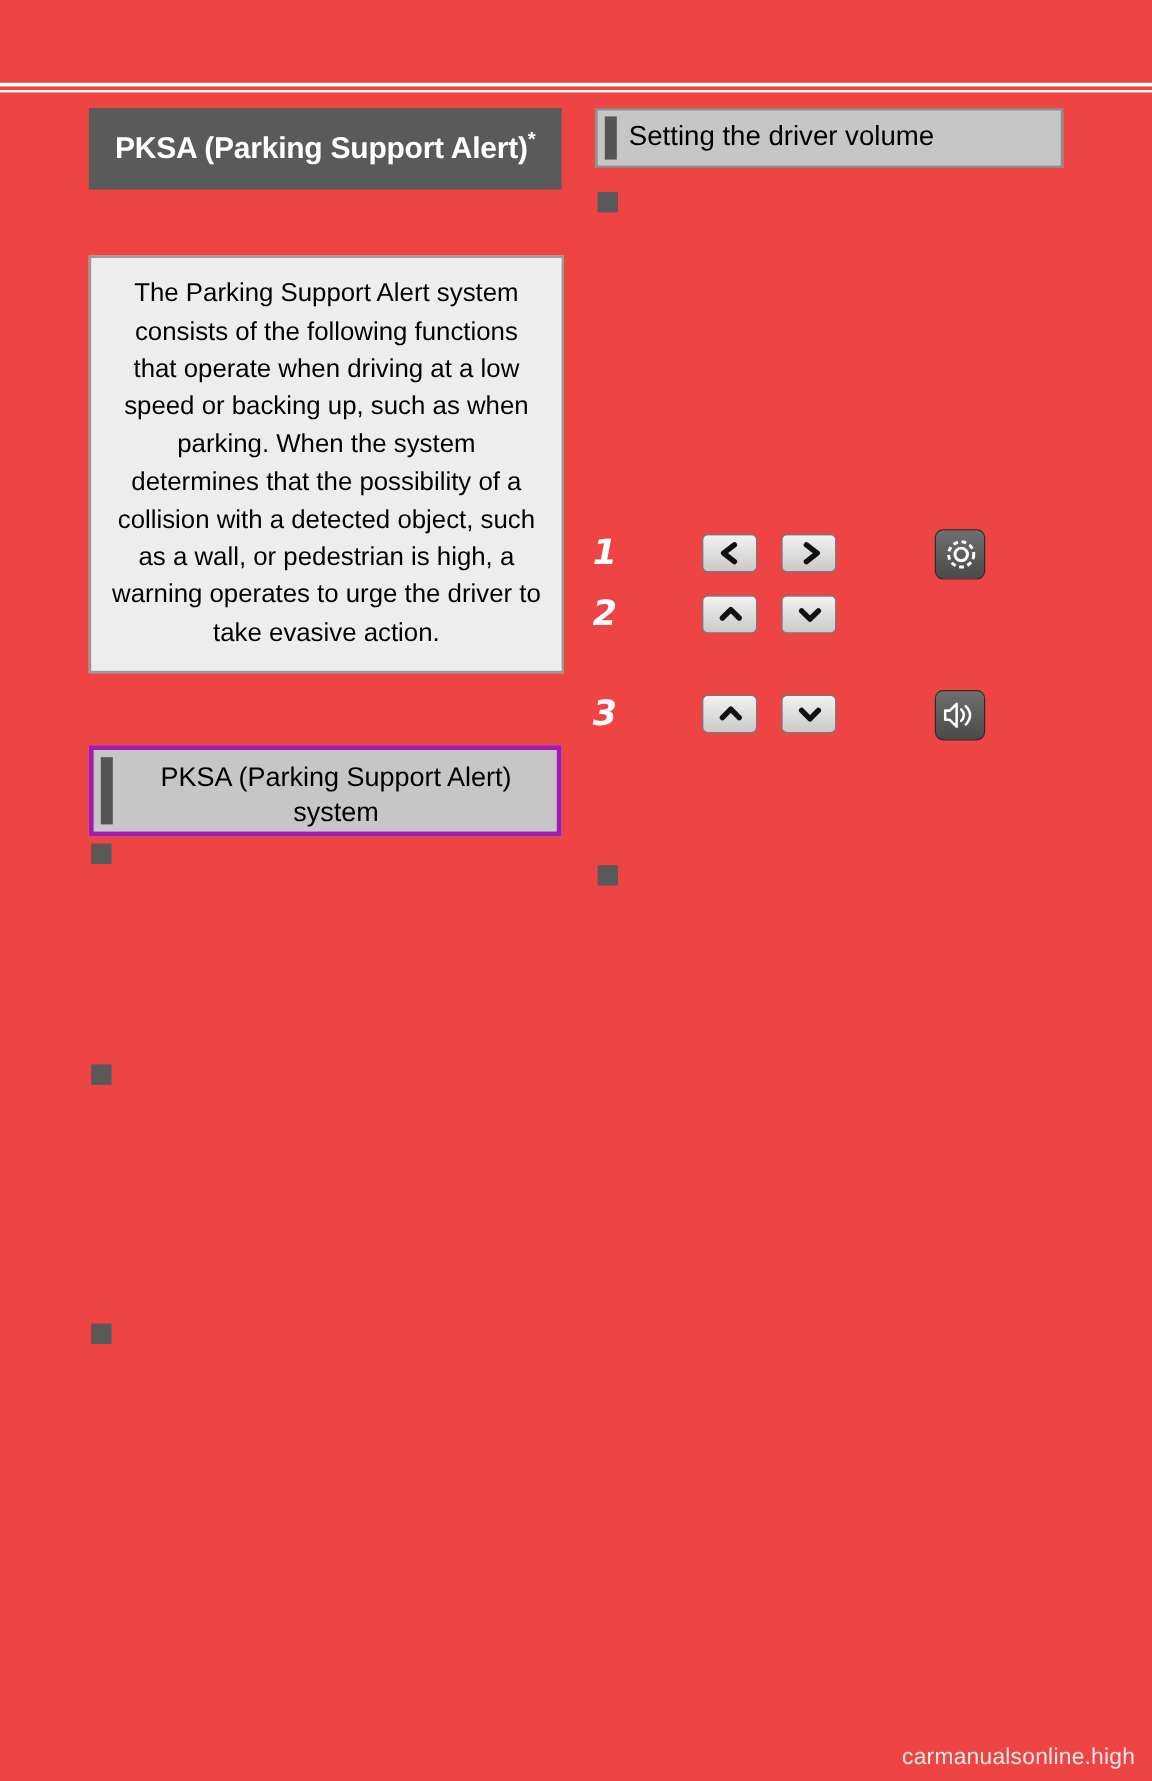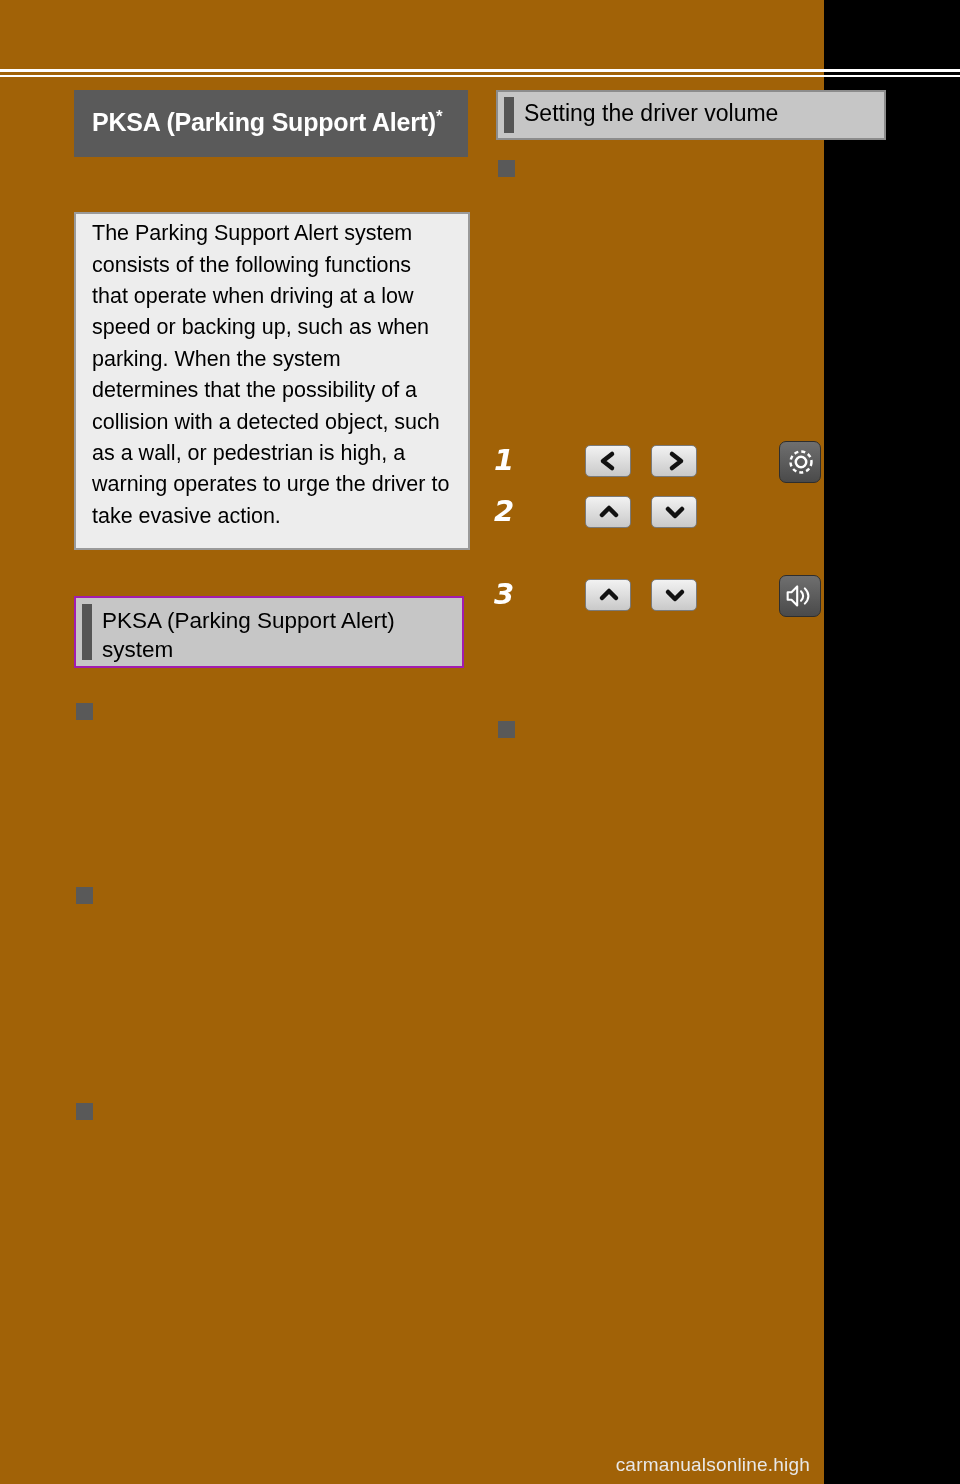--- a/index.html
+++ b/index.html
@@ -17,9 +17,10 @@
   .page {
     position: absolute;
     left: 0; top: 0;
-    width: 824px;
+    width: 960px;
     height: 1484px;
-    background: #a16207;
+    background: #ef4444;
+    text-align: center;
   }
   
   .top-rule-1 {

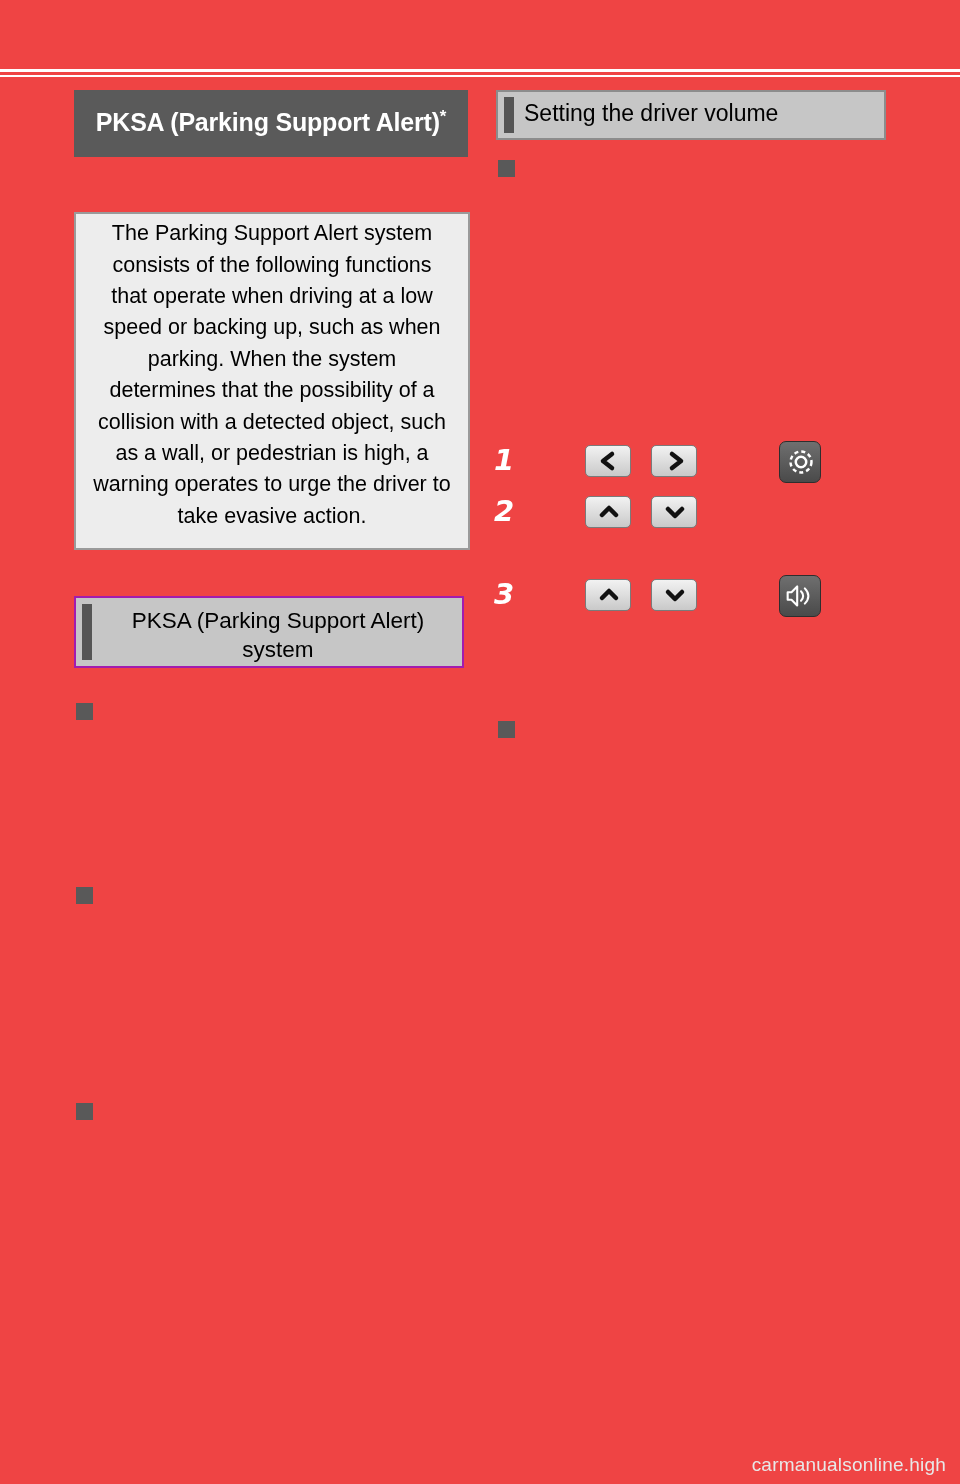--- a/index.html
+++ b/index.html
@@ -70,7 +70,7 @@
     margin-top: 55px;
     background: #ededed;
     border: 2px solid #9a9a9a;
-    padding: 4px 16px 16px 16px;
+    padding: 14px 16px 16px 16px;
     width: 360px;
   }
   .desc-box p {

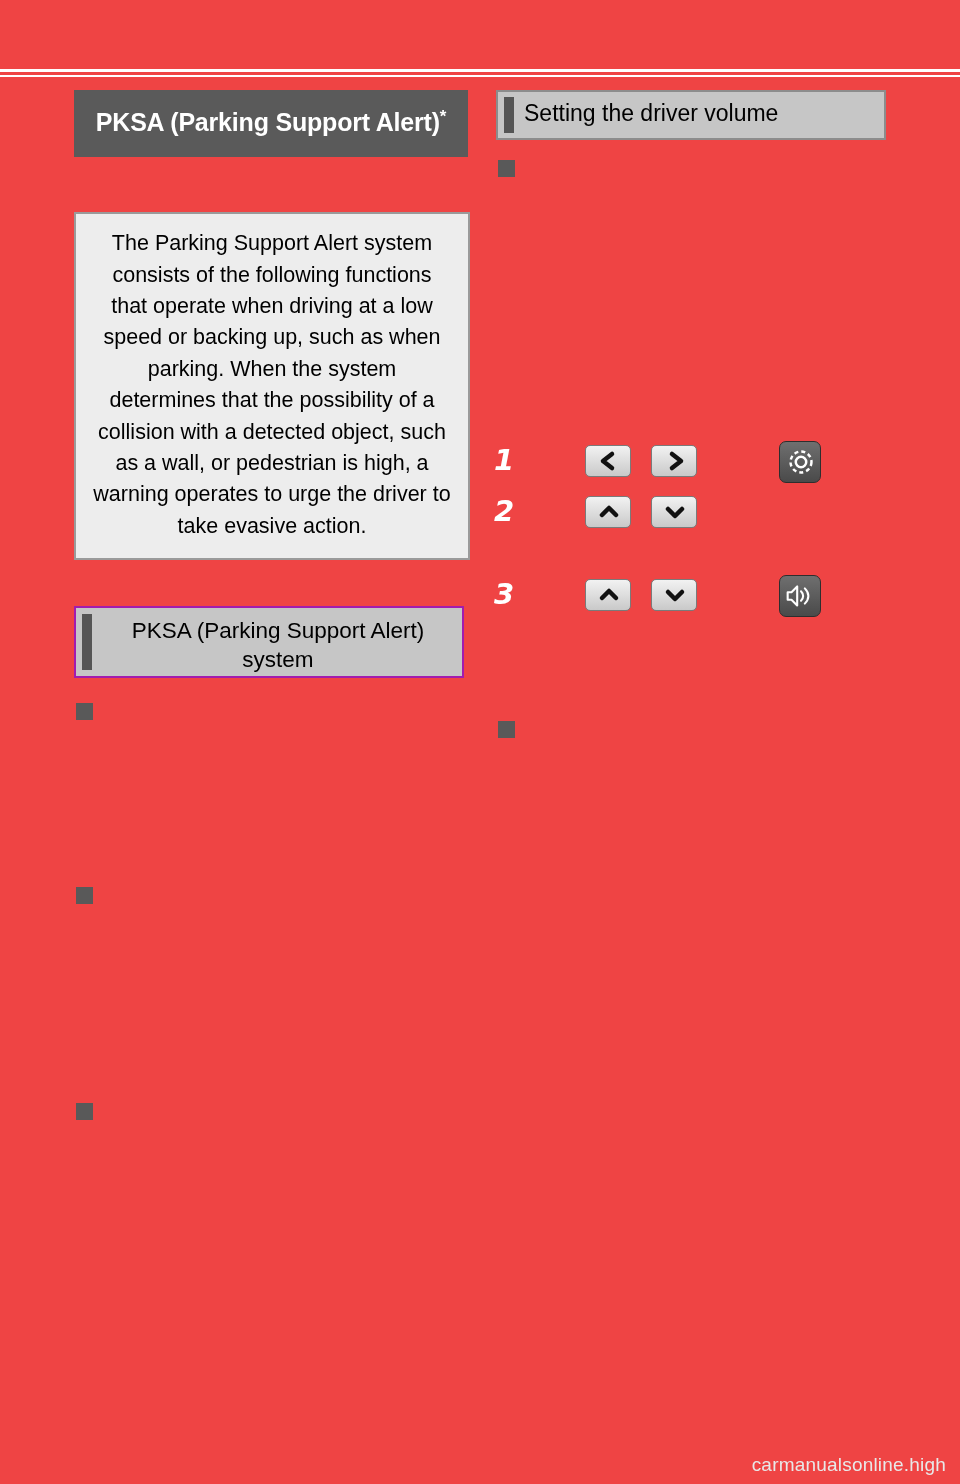--- a/index.html
+++ b/index.html
@@ -82,9 +82,9 @@
   }
   
   .sub-hdr {
-    margin-top: 46px;
+    margin-top: 60px;
     background: #c6c6c6;
-    border: 2px solid #a21caf;
+    border: 4px solid #a21caf;
     width: 386px;
     height: 68px;
     position: relative;

